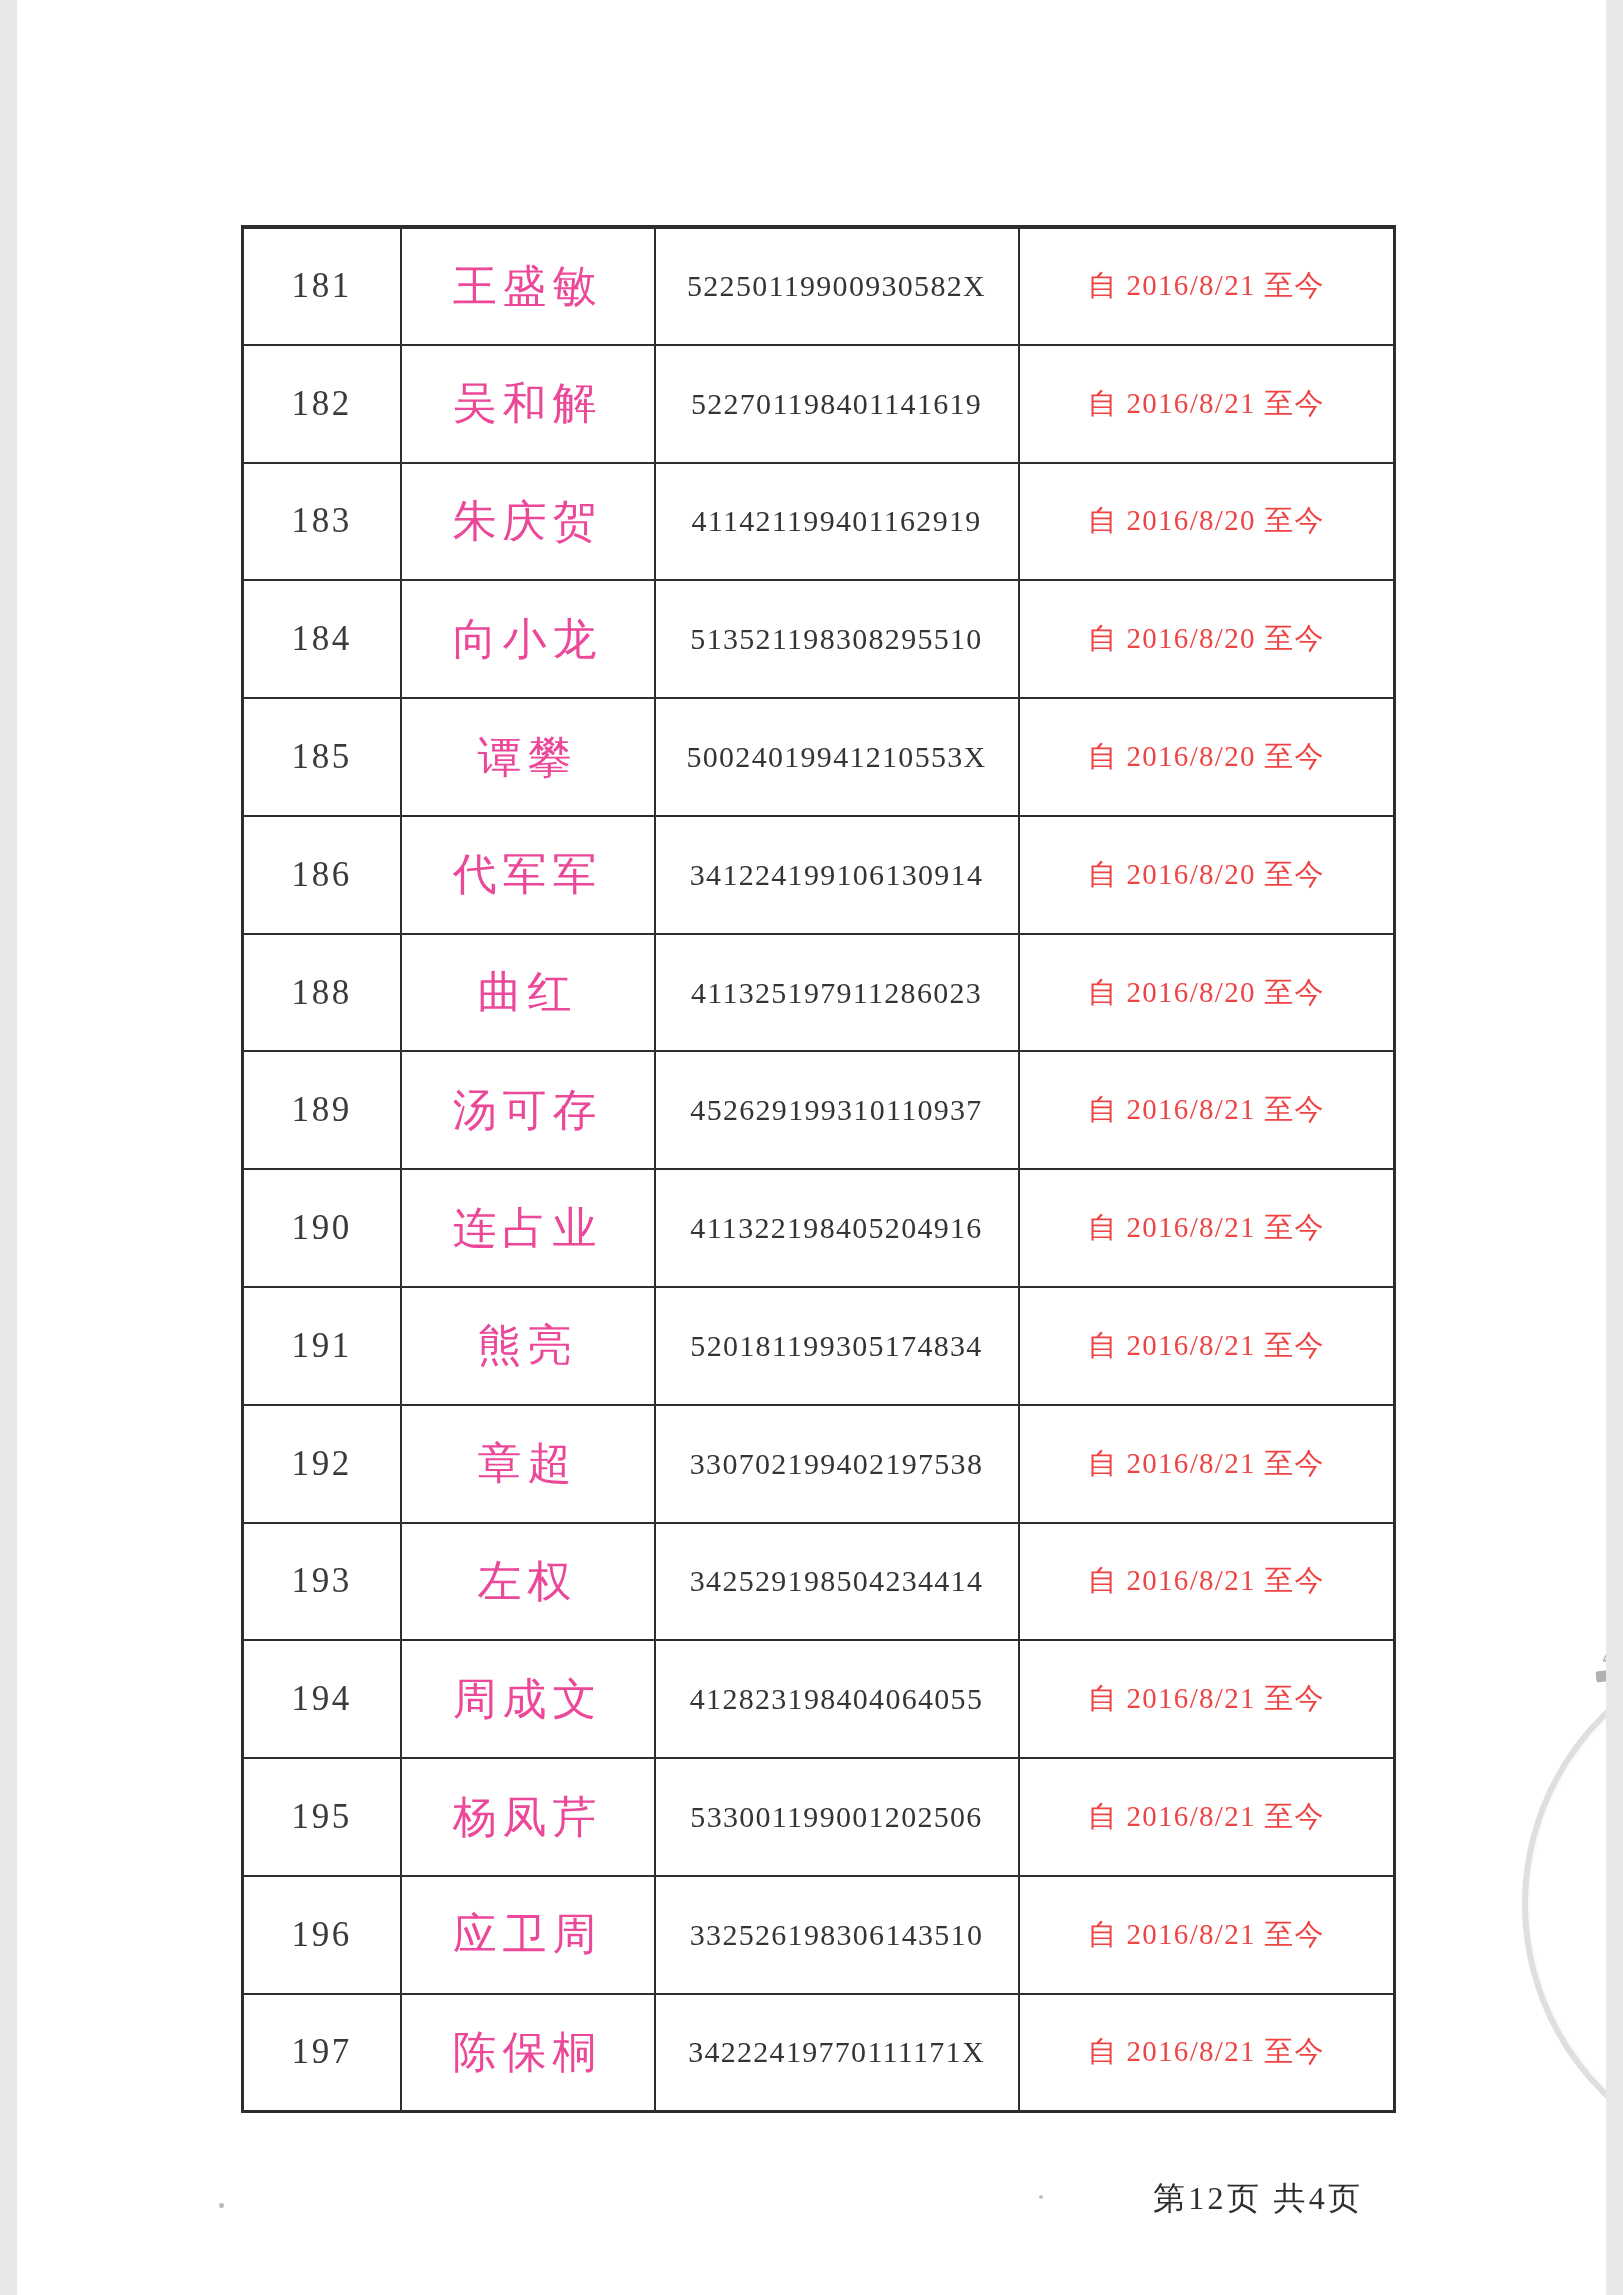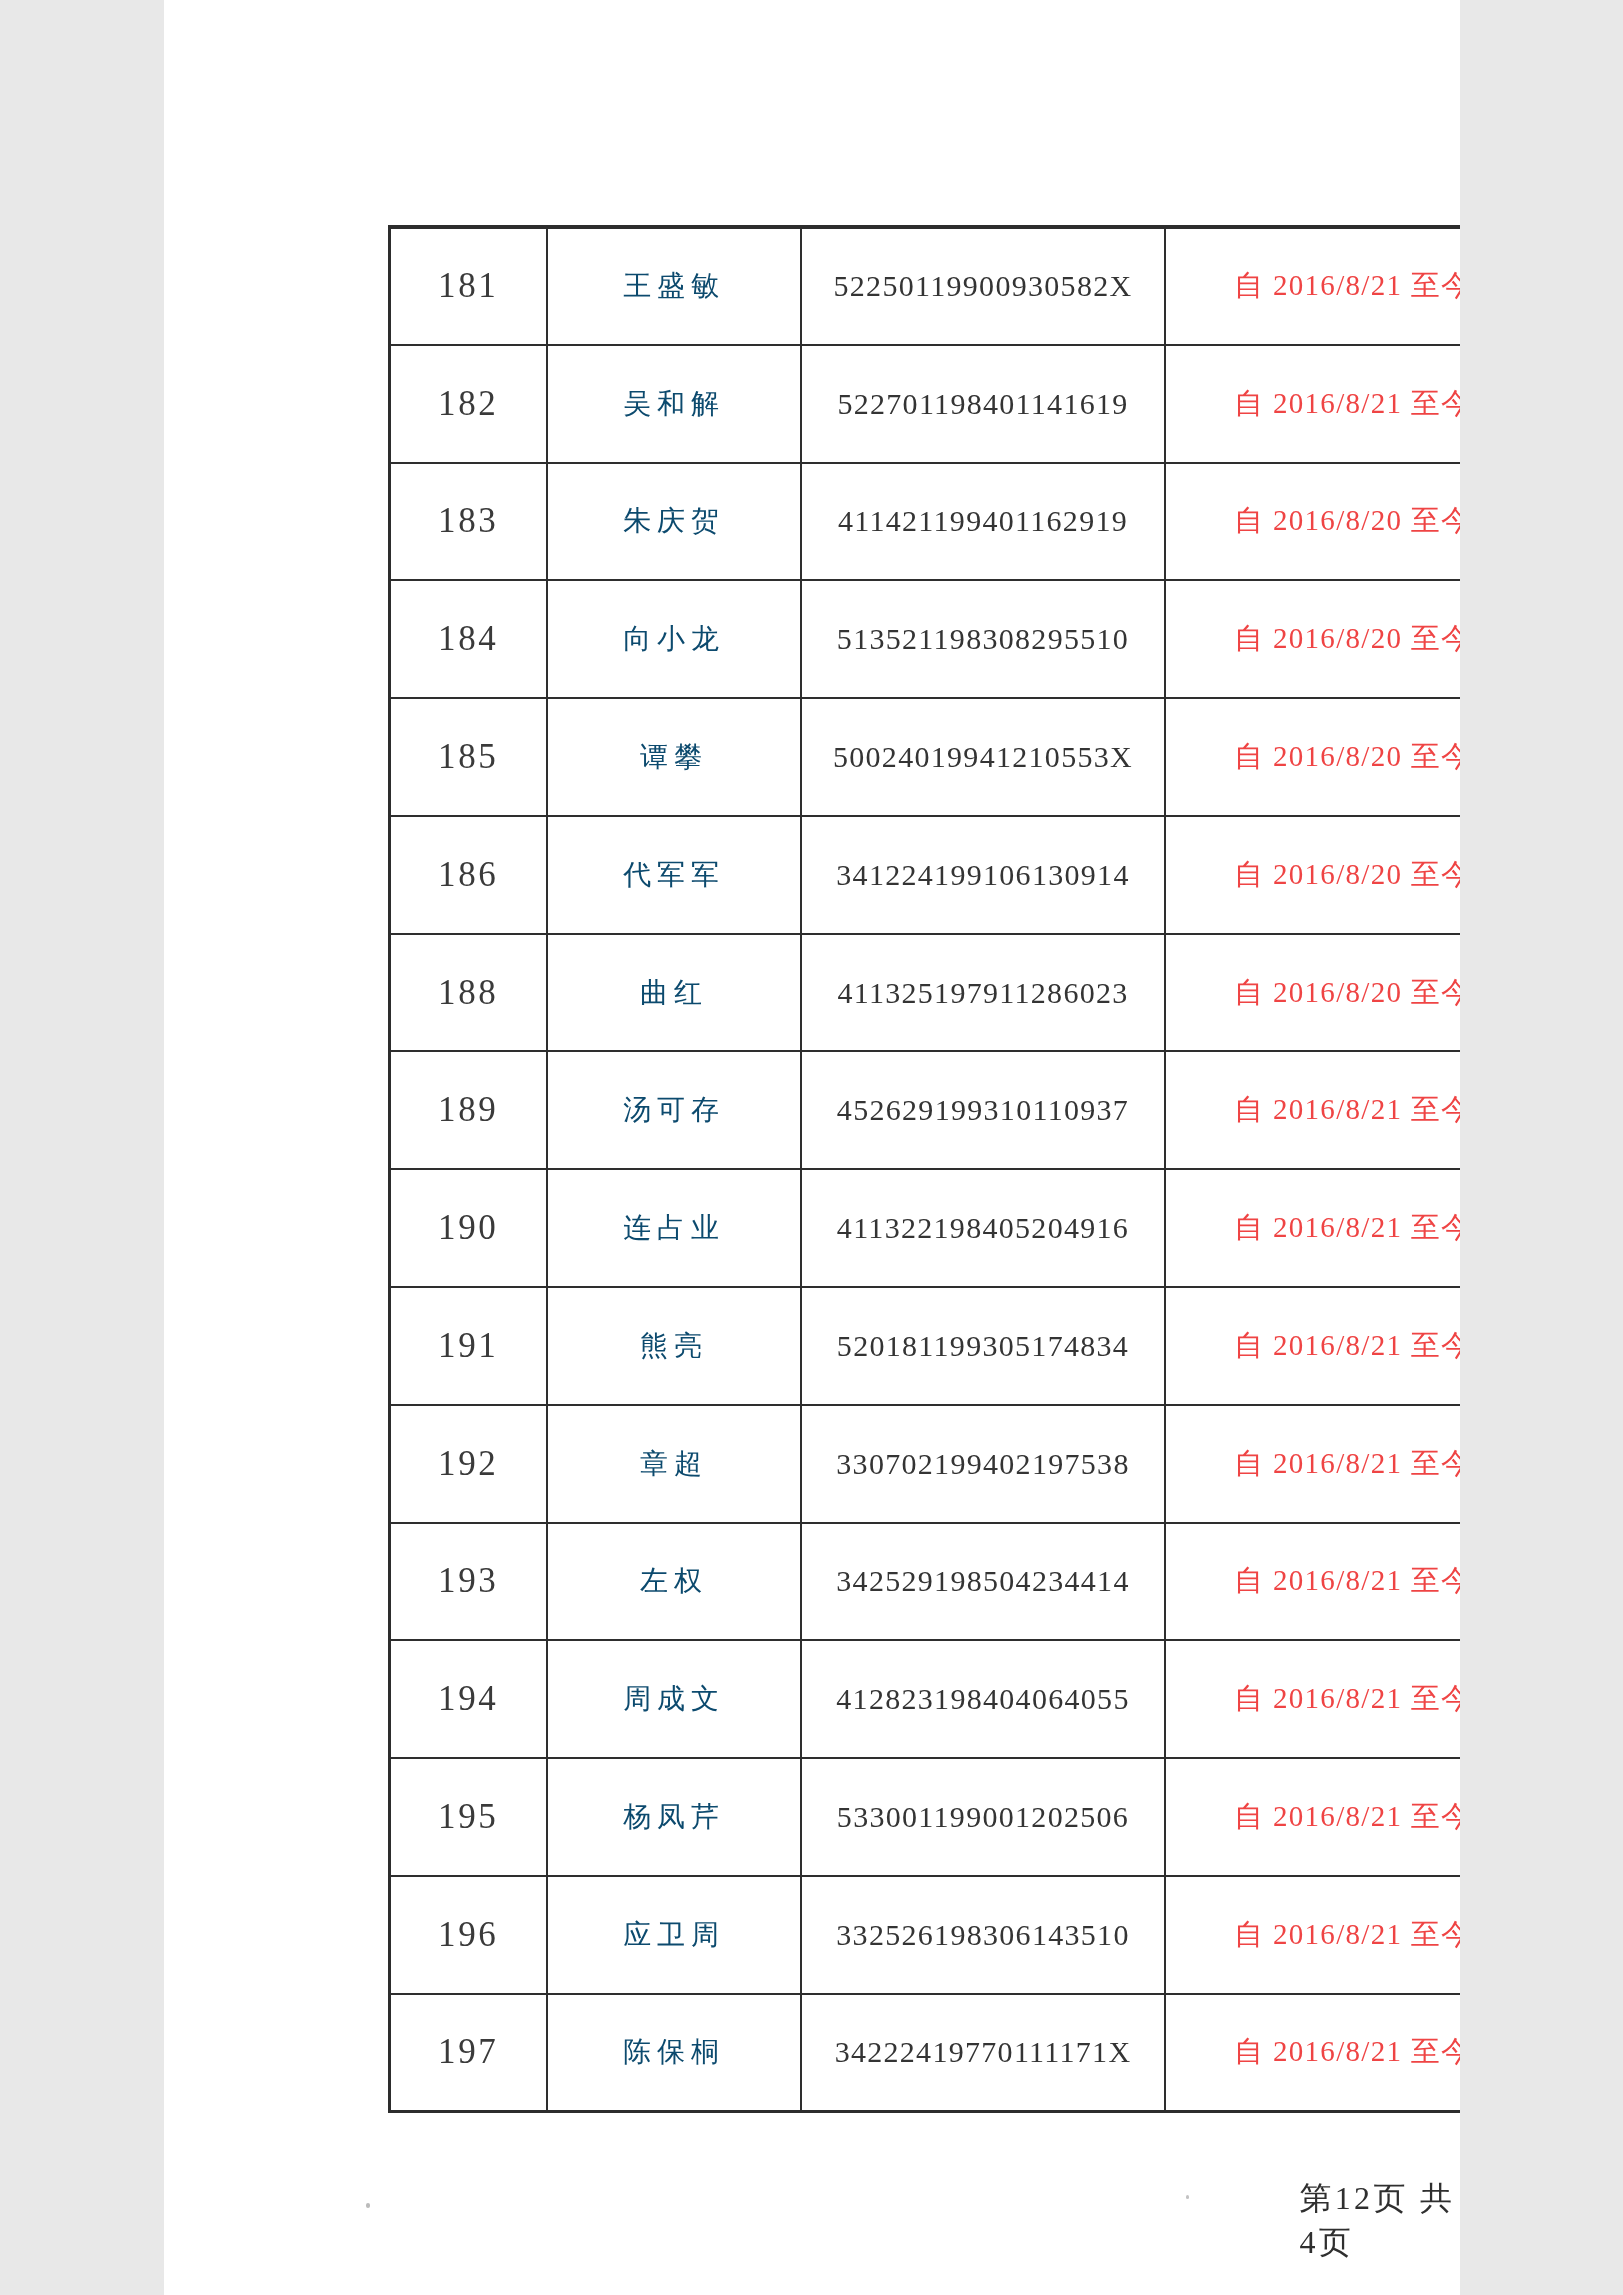--- a/index.html
+++ b/index.html
@@ -9,7 +9,7 @@
   }
   .page {
     position: relative;
-    width: 1296px;
+    width: 1589px;
     height: 2295px;
     margin: 0 auto;
     background: #ffffff;

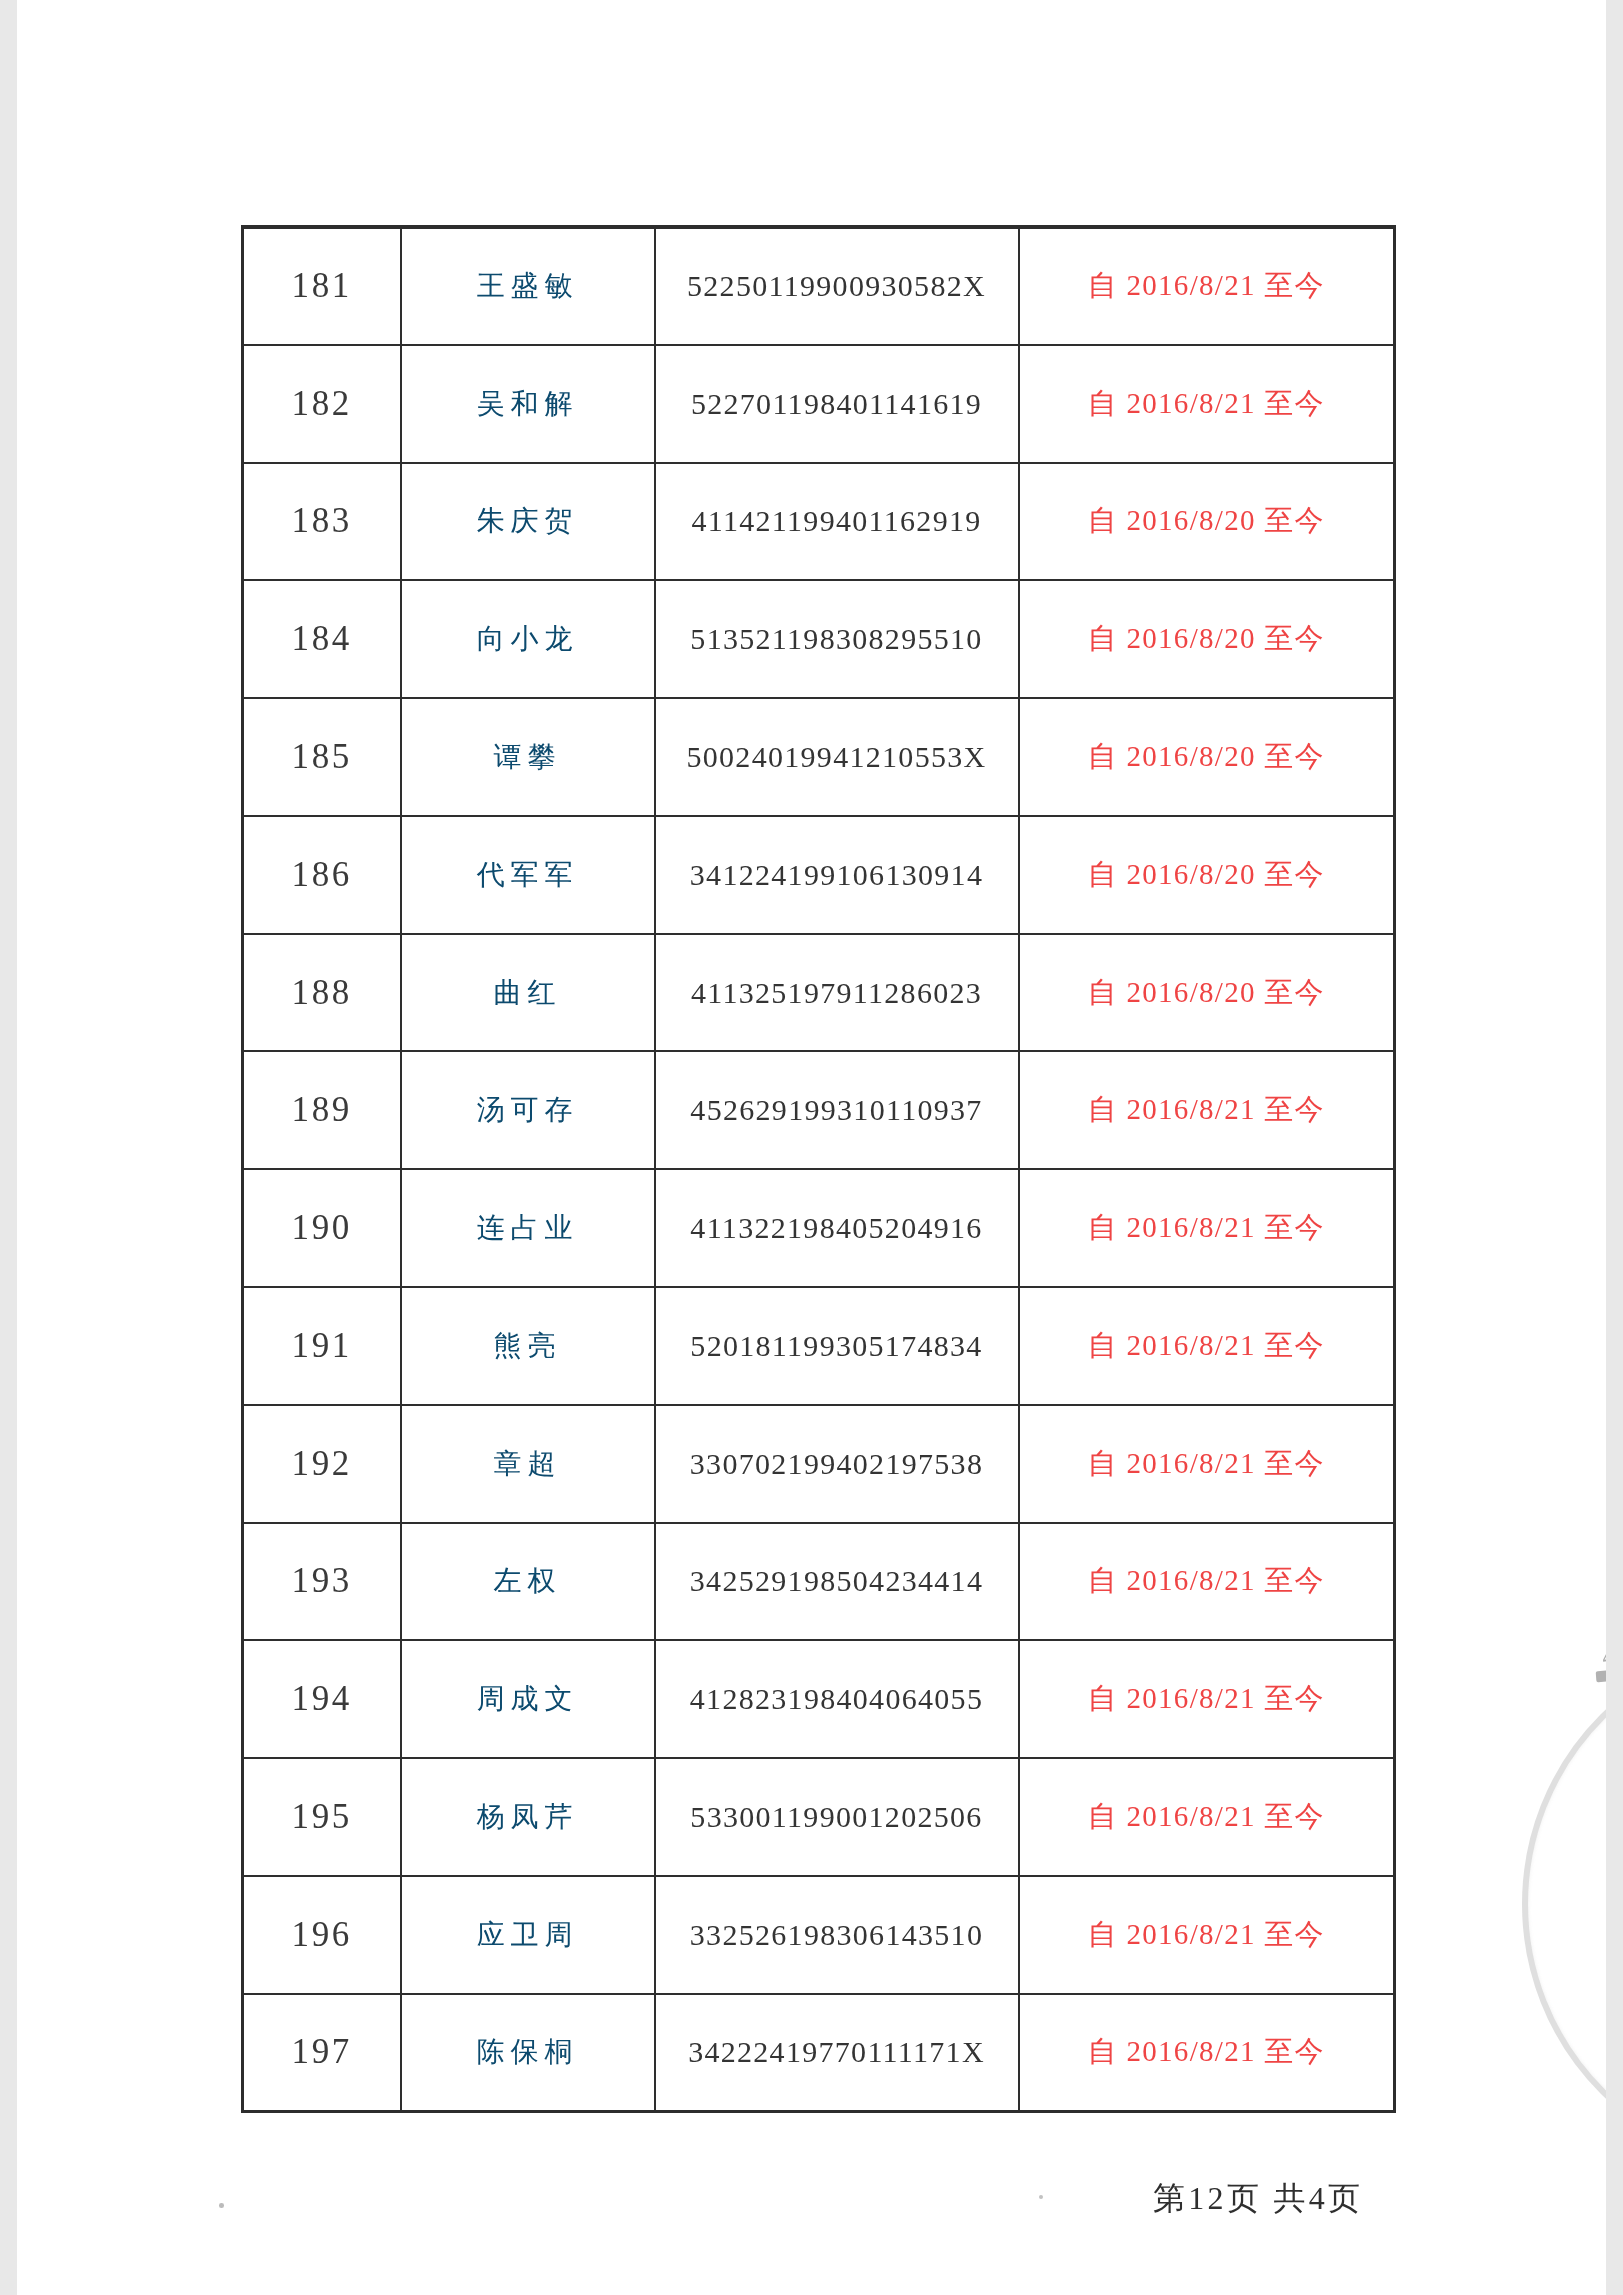--- a/index.html
+++ b/index.html
@@ -48,9 +48,9 @@
     color: #3a3a3a;
   }
   td.c-name {
-    font-size: 28px;
+    font-size: 44px;
     letter-spacing: 5.9px;
-    color: #0c4a6e;
+    color: #ec4899;
   }
   td.c-id {
     font-size: 30px;

